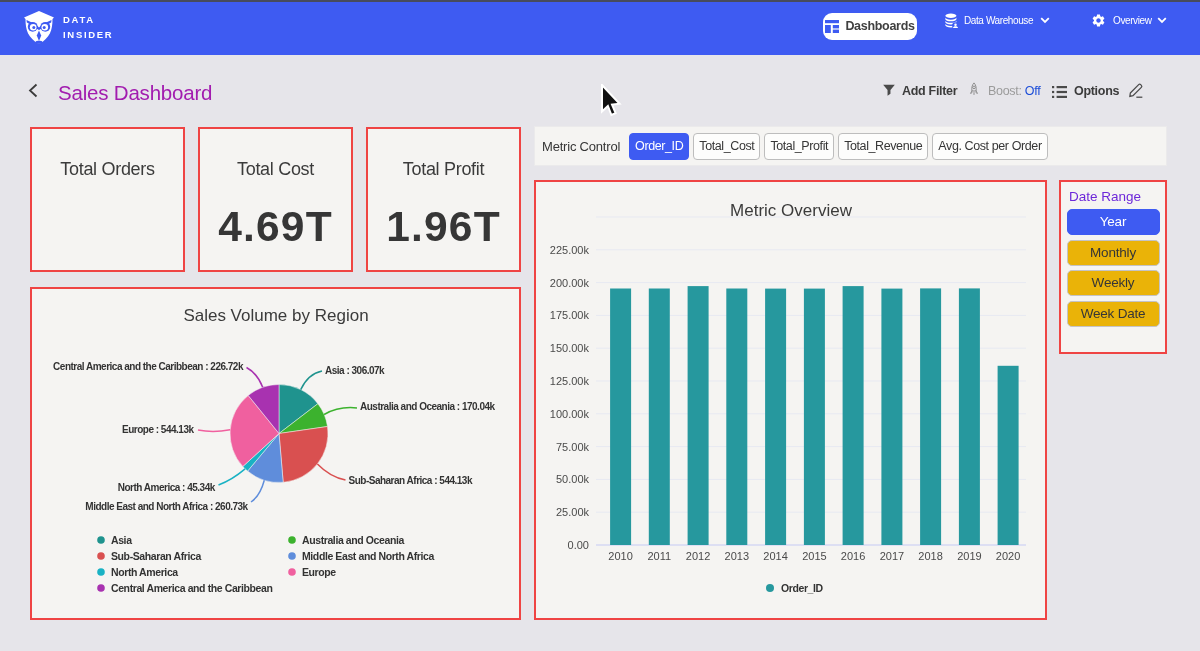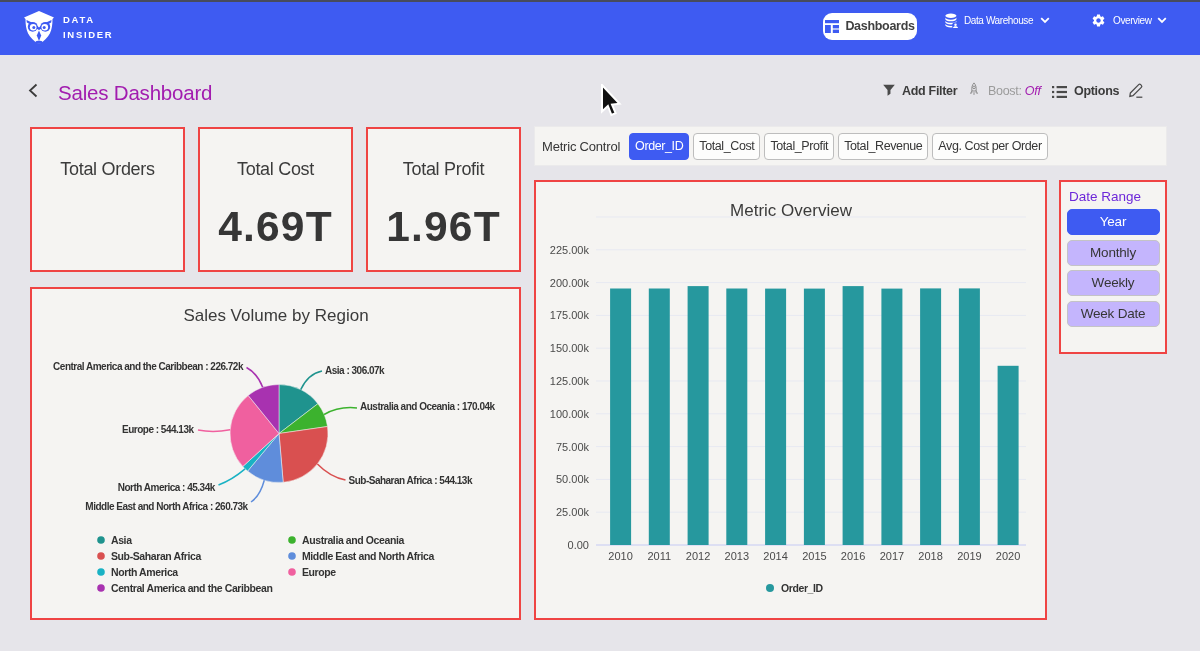--- a/index.html
+++ b/index.html
@@ -89,7 +89,7 @@
     <circle cx="10" cy="9" r="2.2"></circle>
     <path d="M6.8 14.5 L4.2 19 L7.2 17.6 M13.2 14.5 L15.8 19 L12.8 17.6 M10 17 L10 21.5"></path>
   </svg>
-<div class="hctrl" style="left:988px; color:#9B9B9B; font-weight:normal; font-size:12.5px;">Boost: <span style="color:#a21caf;font-style:italic;">Off</span></div>
+<div class="hctrl" style="left:988px; color:#9B9B9B; font-weight:normal; font-size:12.5px;">Boost: <span style="color:#1d4ed8;">Off</span></div>
 <svg style="position:absolute; left:1052px; top:86px;" width="15" height="12" viewBox="0 0 15 12">
     <g fill="#4A4A4A">
       <rect x="0" y="0" width="2.2" height="2.2"></rect>

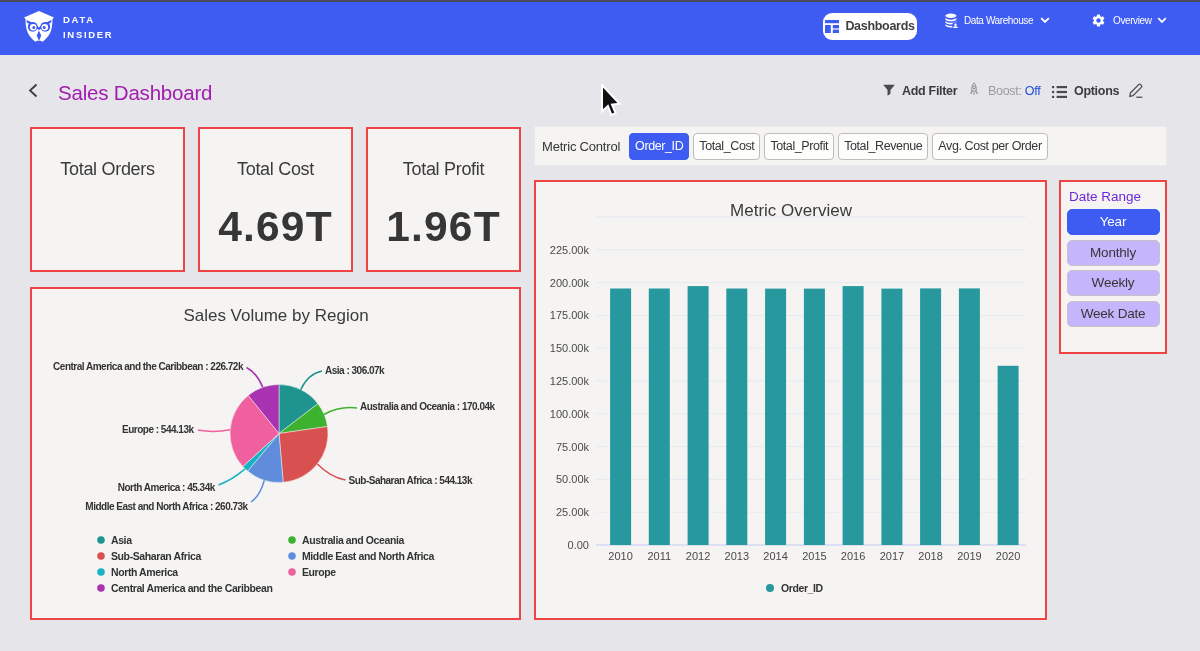--- a/index.html
+++ b/index.html
@@ -22,7 +22,7 @@
 .mrow { position:absolute; left:534px; top:126px; width:633px; height:40px; background:#F5F4F2; border:1px solid #EBEAEB; display:flex; align-items:center; }
 .mbtn { display:inline-block; height:27px; line-height:25px; border:1px solid #BDBDBD; border-radius:4px; background:#FDFDFC; color:#363636; font-size:12.5px; letter-spacing:-0.4px; padding:0 5px; margin-right:4px; white-space:nowrap; }
 .mbtn.sel { background:#3E5BF2; border-color:#3E5BF2; color:#fff; }
-.dbtn { display:block; width:93px; height:26px; line-height:24px; border:1px solid #C4C3C6; border-radius:5px; background:#c4b5fd; color:#363636; font-size:13.5px; letter-spacing:-0.2px; text-align:center; margin:0 auto 4.5px auto; }
+.dbtn { display:block; width:93px; height:26px; line-height:24px; border:1px solid #C4C3C6; border-radius:5px; background:#eab308; color:#363636; font-size:13.5px; letter-spacing:-0.2px; text-align:center; margin:0 auto 4.5px auto; }
 .dbtn.sel { background:#3E5BF2; border-color:#3E5BF2; color:#fff; }
 </style>
 </head>

